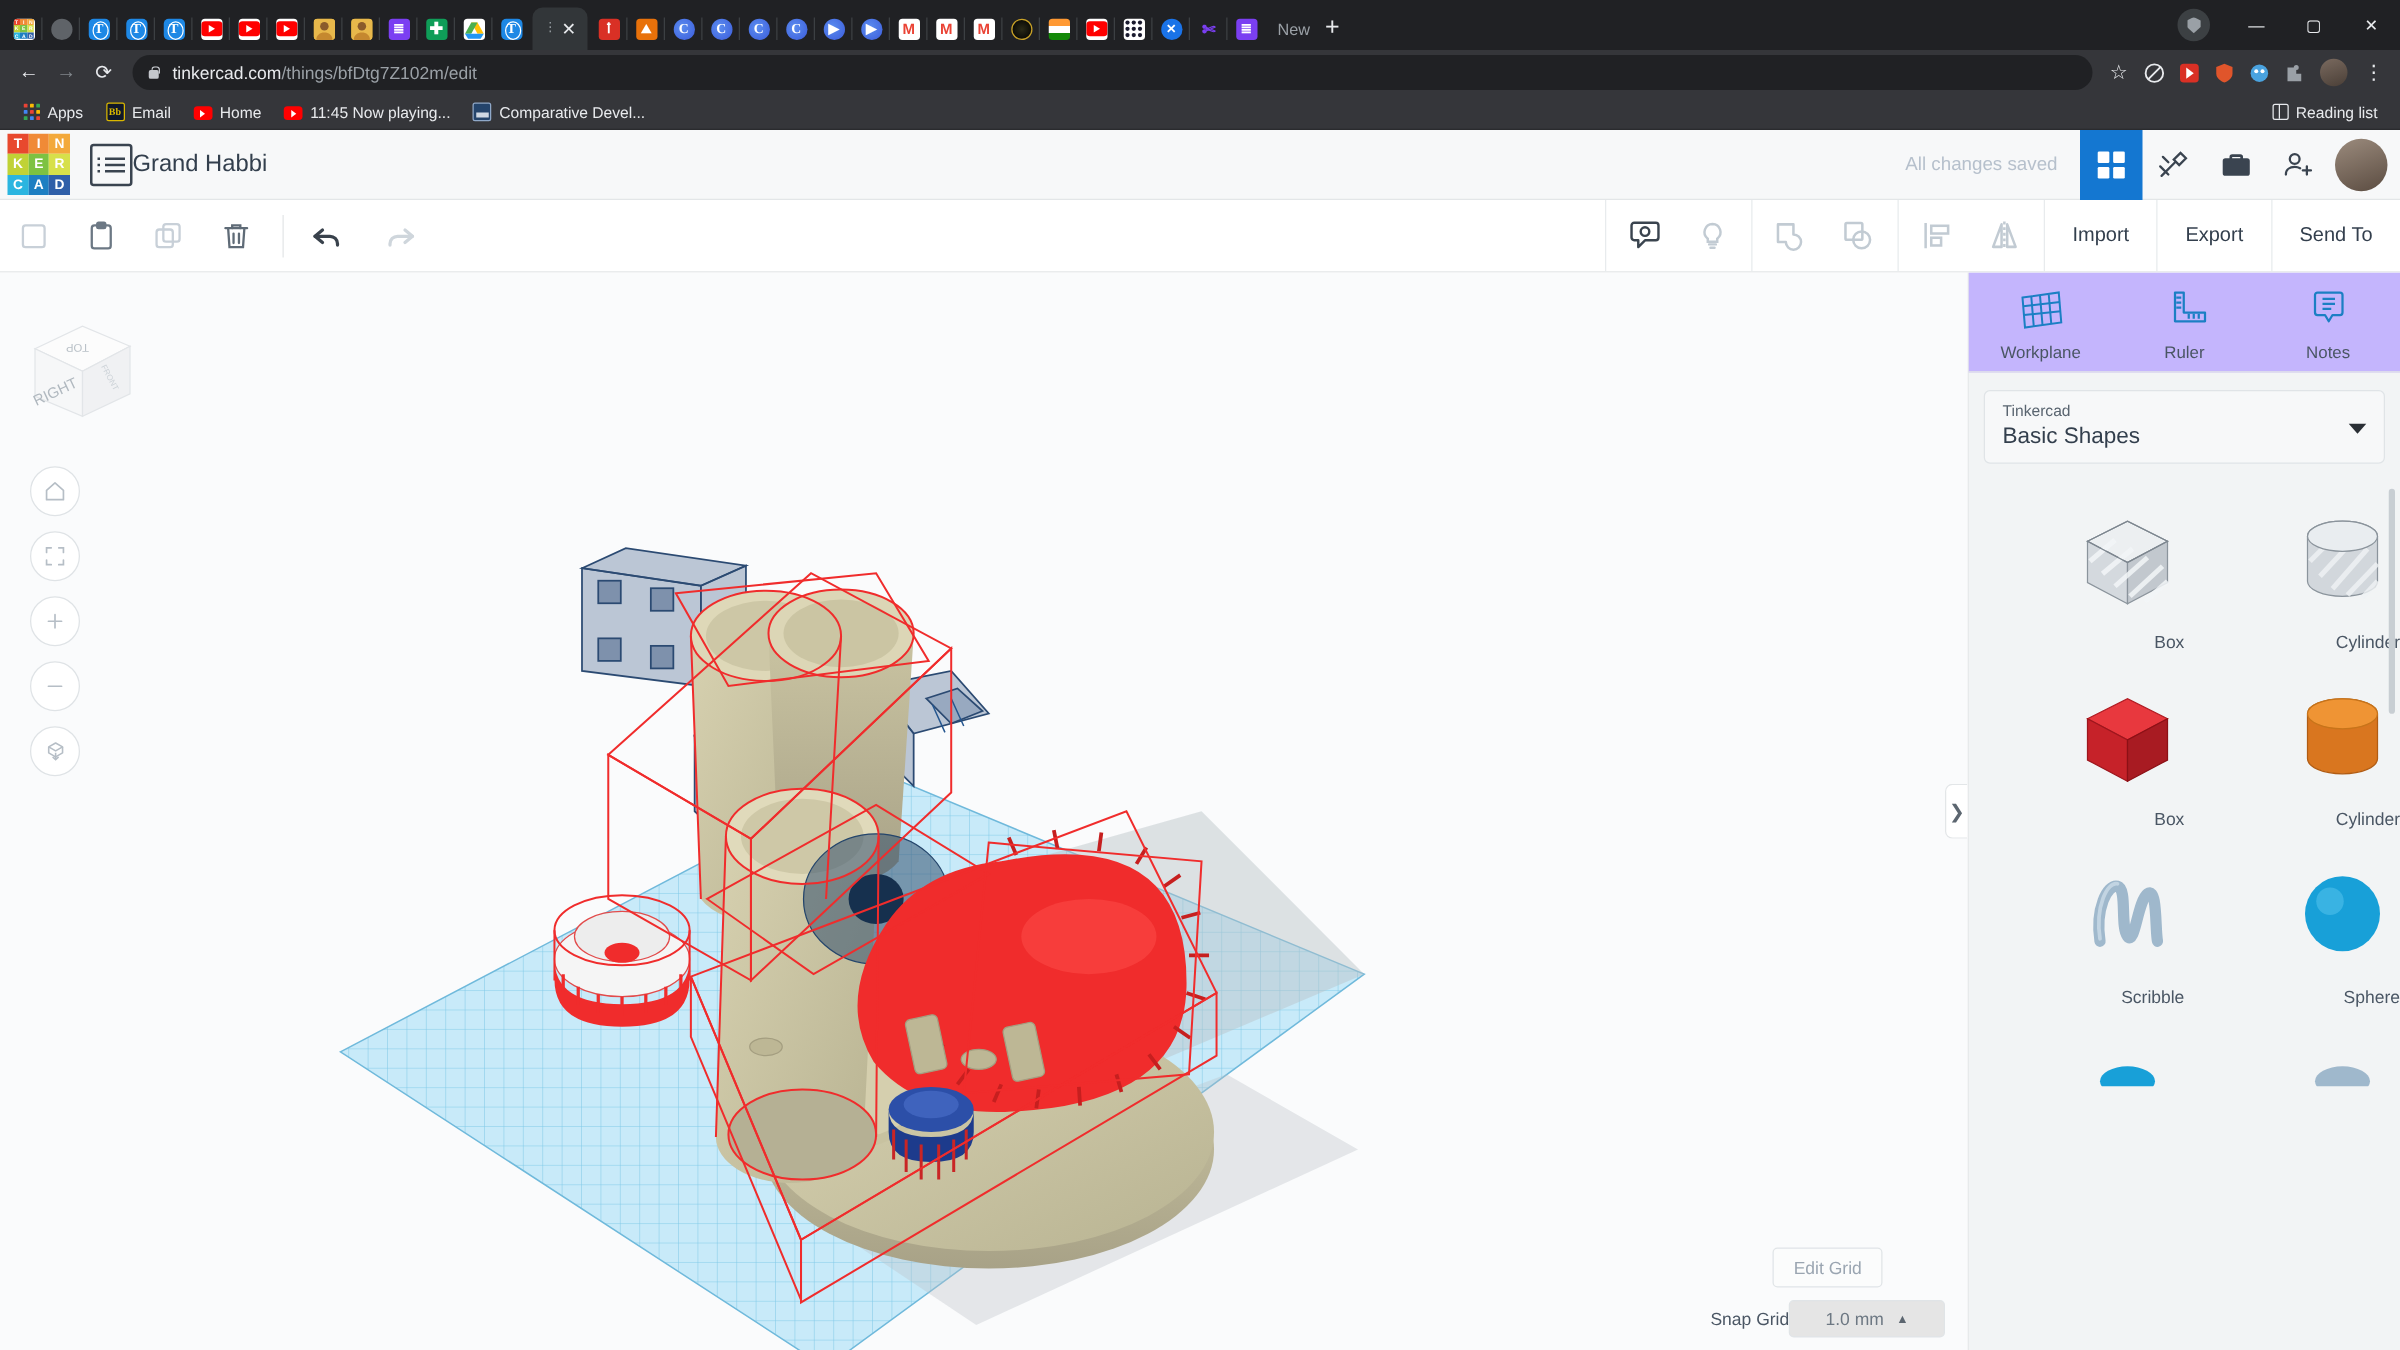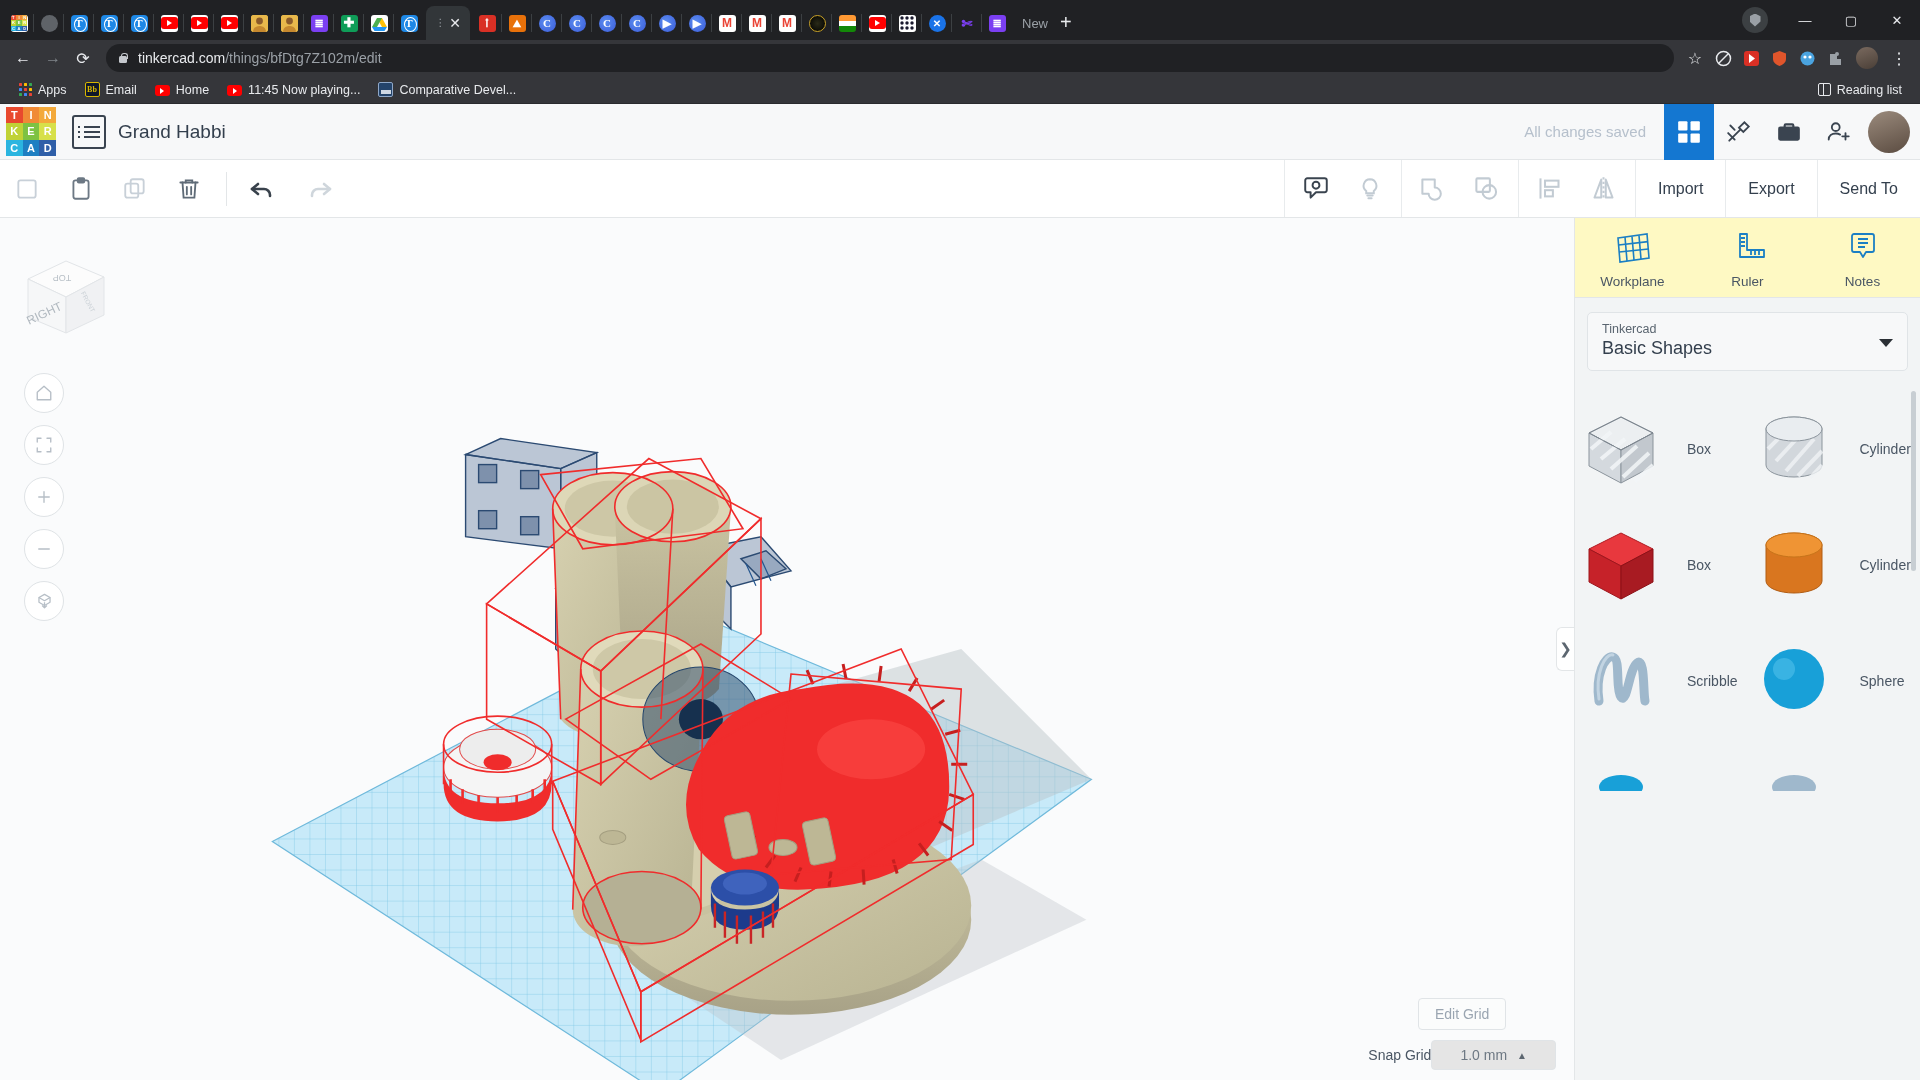--- a/index.html
+++ b/index.html
@@ -130,7 +130,7 @@
               margin-left:8px; flex:0 0 34px; }
   .dash-btn span { display:block; height:2px; background:#3a4450; position:relative; margin-left:6px; }
   .dash-btn span:before{ content:""; position:absolute; left:-6px; top:0; width:2px; height:2px; background:#3a4450;}
-  .proj-title { font-size:19px; color:#333f4d; margin-left:12px; font-weight:normal; }
+  .proj-title { font-size:19px; color:#333f4d; margin-left:0; font-weight:normal; }
   .saved { margin-left:auto; color:#b6c0cc; font-size:15px; padding-right:18px; }
   .hdr-btn { width:50px; height:56px; display:flex; align-items:center; justify-content:center; }
   .hdr-btn.active { background:#1477d1; }

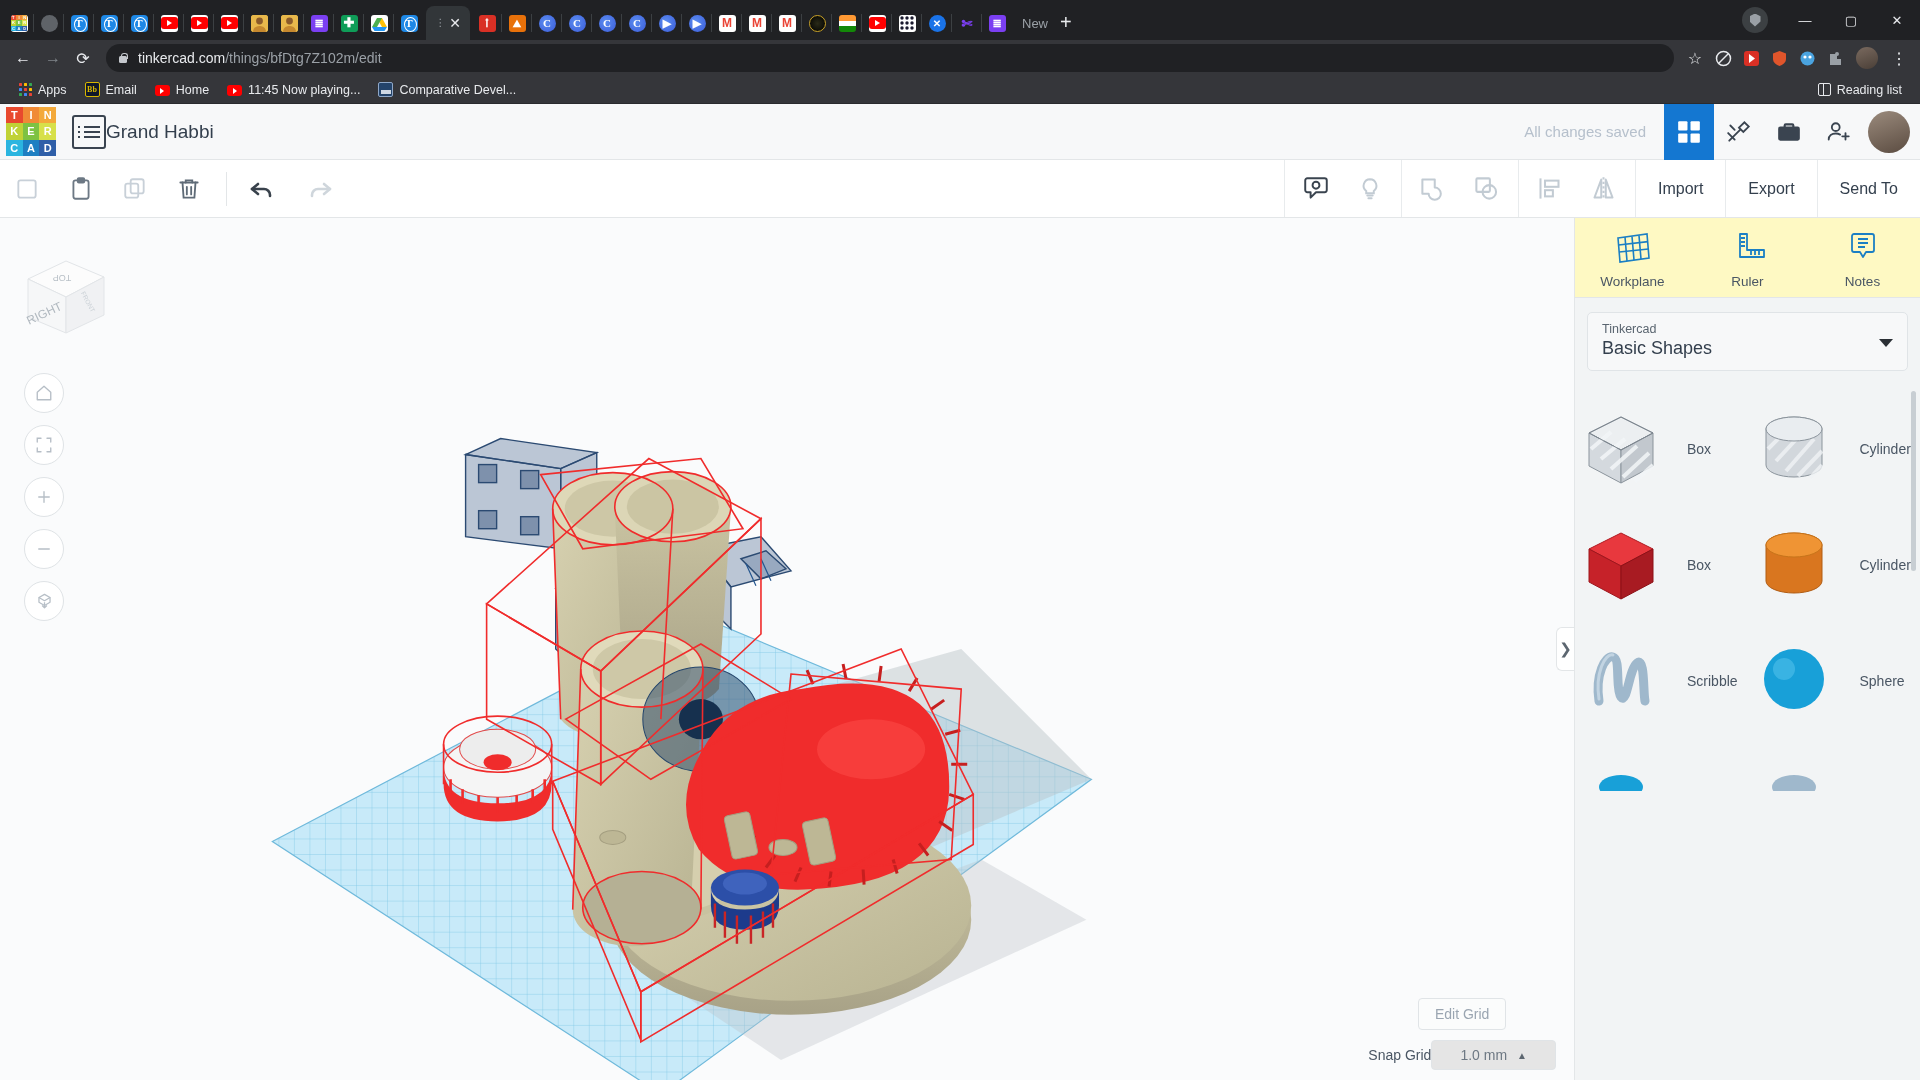--- a/index.html
+++ b/index.html
@@ -171,7 +171,7 @@
   
   .shapes-panel { width:346px; flex:0 0 346px; background:#f2f4f5; border-left:1px solid #e3e6e8;
                   display:flex; flex-direction:column; }
-  .tools-row { display:flex; background:#fef9c3; padding:10px 0 8px; border-bottom:1px solid #e3e6e8; }
+  .tools-row { display:flex; background:#c4b5fd; padding:10px 0 8px; border-bottom:1px solid #e3e6e8; }
   .tool { flex:1; display:flex; flex-direction:column; align-items:center; gap:6px; }
   .tool-label { font-size:13.5px; color:#4a5664; }
   .picker { margin:14px 12px 10px; background:#f7f8f9; border:1px solid #e0e4e7; border-radius:5px;

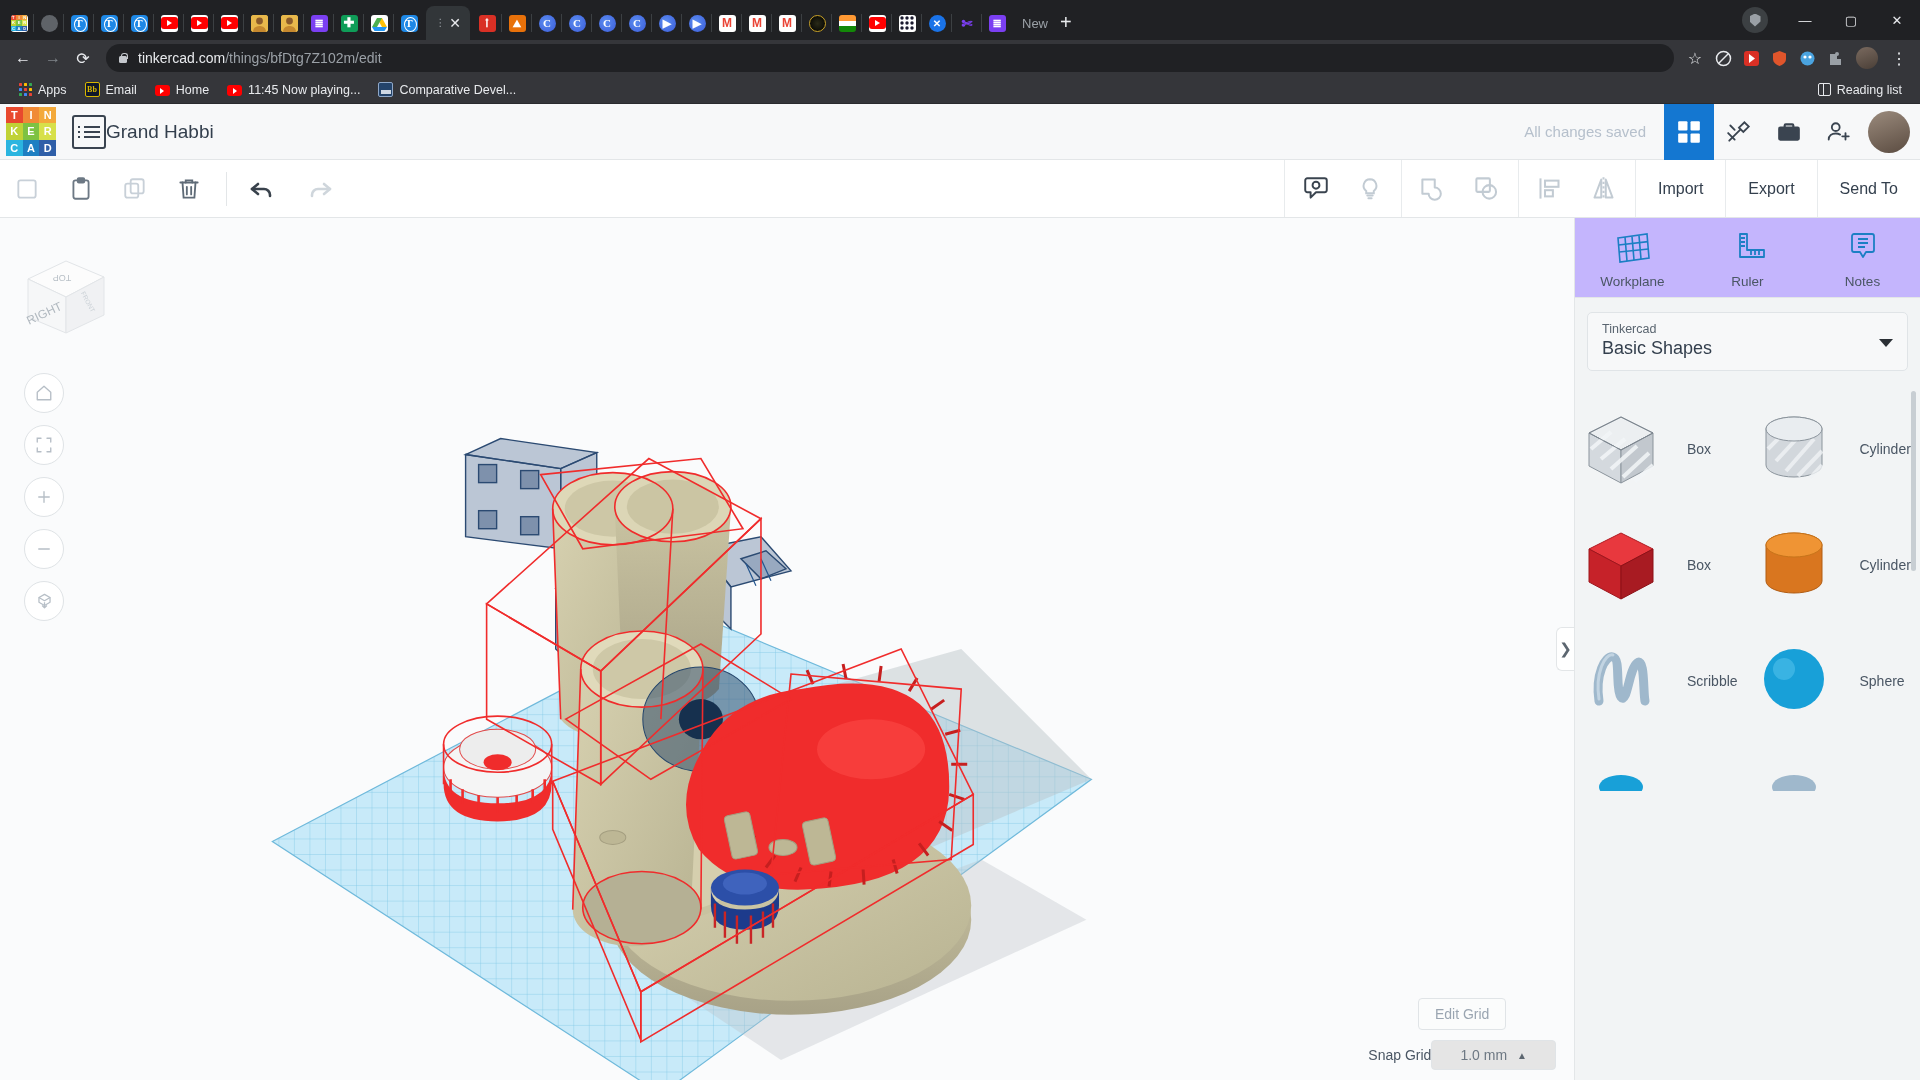--- a/index.html
+++ b/index.html
@@ -183,8 +183,8 @@
                   border-top:8px solid #2a2f35; }
   .shapes-scroll { flex:1; overflow:hidden; position:relative; padding:8px 0 0; }
   .shape-row { display:flex; }
-  .shape-cell { flex:1; display:flex; align-items:center; justify-content:flex-start;
-                padding:14px 0 10px; gap:20px; }
+  .shape-cell { flex:1; display:flex; flex-direction:column; align-items:flex-end; justify-content:flex-start;
+                padding:14px 0 10px; gap:10px; }
   .shape-name { font-size:14px; color:#4a5664; }
   .sbar { position:absolute; right:4px; top:10px; width:5px; height:180px; background:#c8ced3; border-radius:3px; }
 </style>

